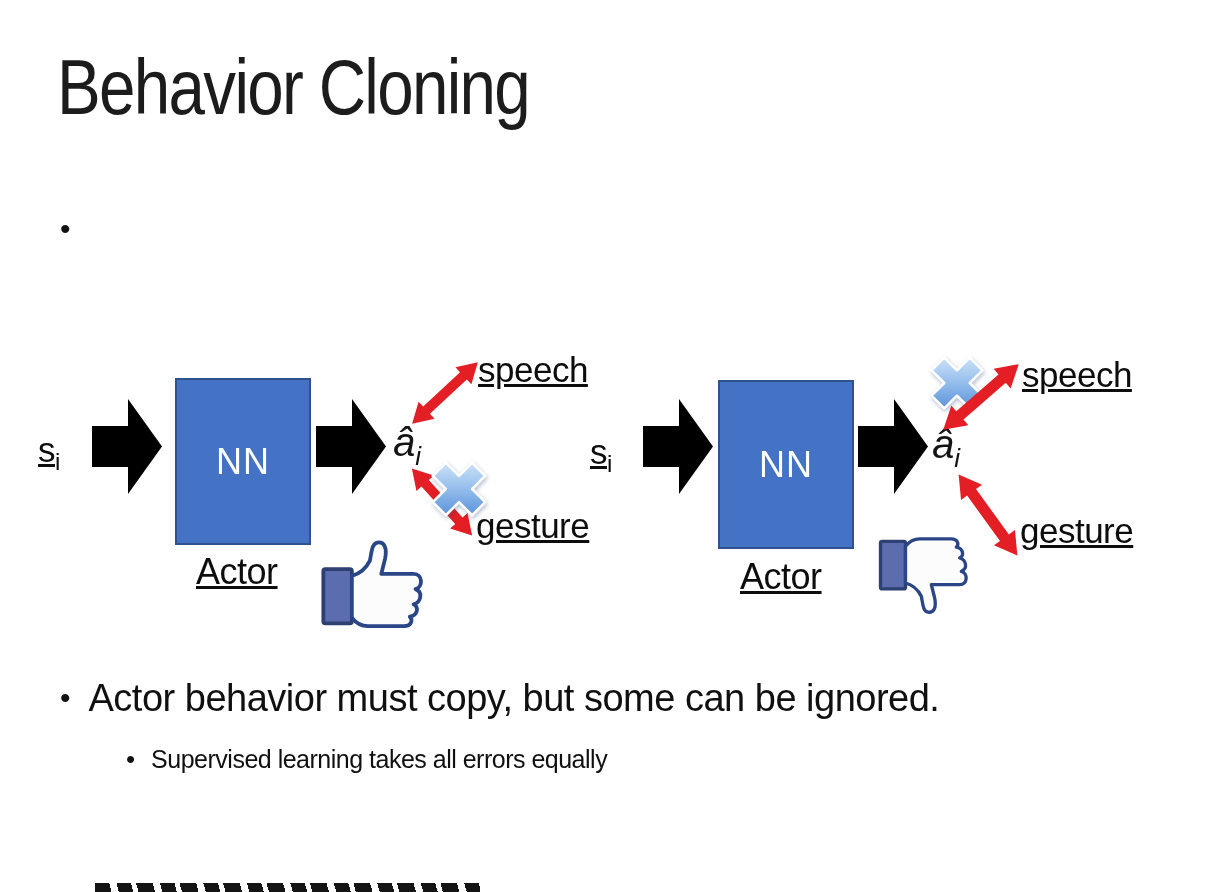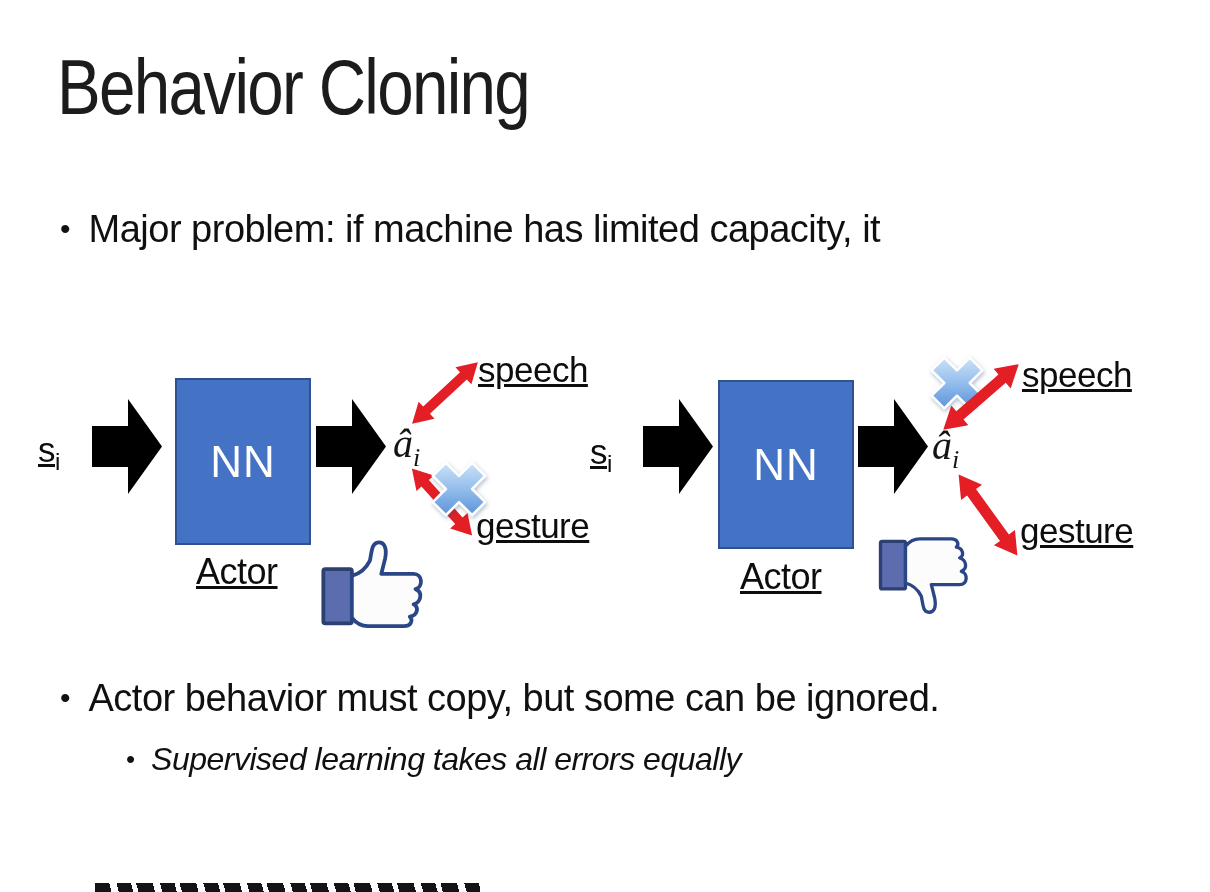--- a/index.html
+++ b/index.html
@@ -54,7 +54,6 @@
   <div class="bullet-row bullet1">
     <span class="bullet-dot">•</span>
     <div class="bullet-text">
-      <div>Major problem: if machine has limited capacity, it</div>
     </div>
   </div>
 

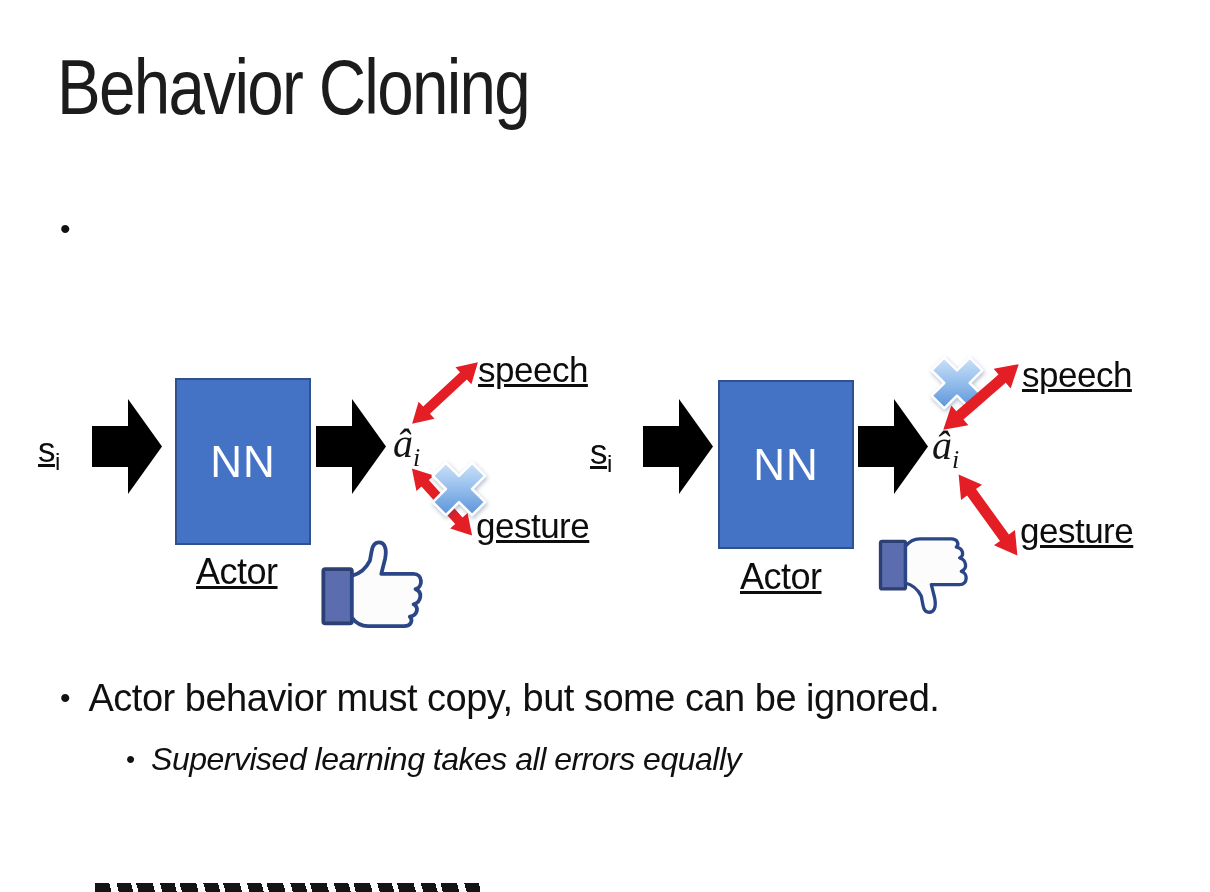--- a/index.html
+++ b/index.html
@@ -29,7 +29,7 @@
     position:absolute; background:#4472C4; border:2px solid #2F528F;
     display:flex; align-items:center; justify-content:center;
   }
-  .nn-box .nn-text{color:#ffffff; font-size:44px; letter-spacing:1px;}
+  .nn-box .nn-text{color:#ffffff; font-size:36px; letter-spacing:1px;}
   .ahat{position:absolute; font-family:Liberation Serif, serif; font-style:italic; font-size:40px; color:#141414; white-space:nowrap;}
   .ahat sub{font-size:26px;}
   .flow-arrow{position:absolute;}

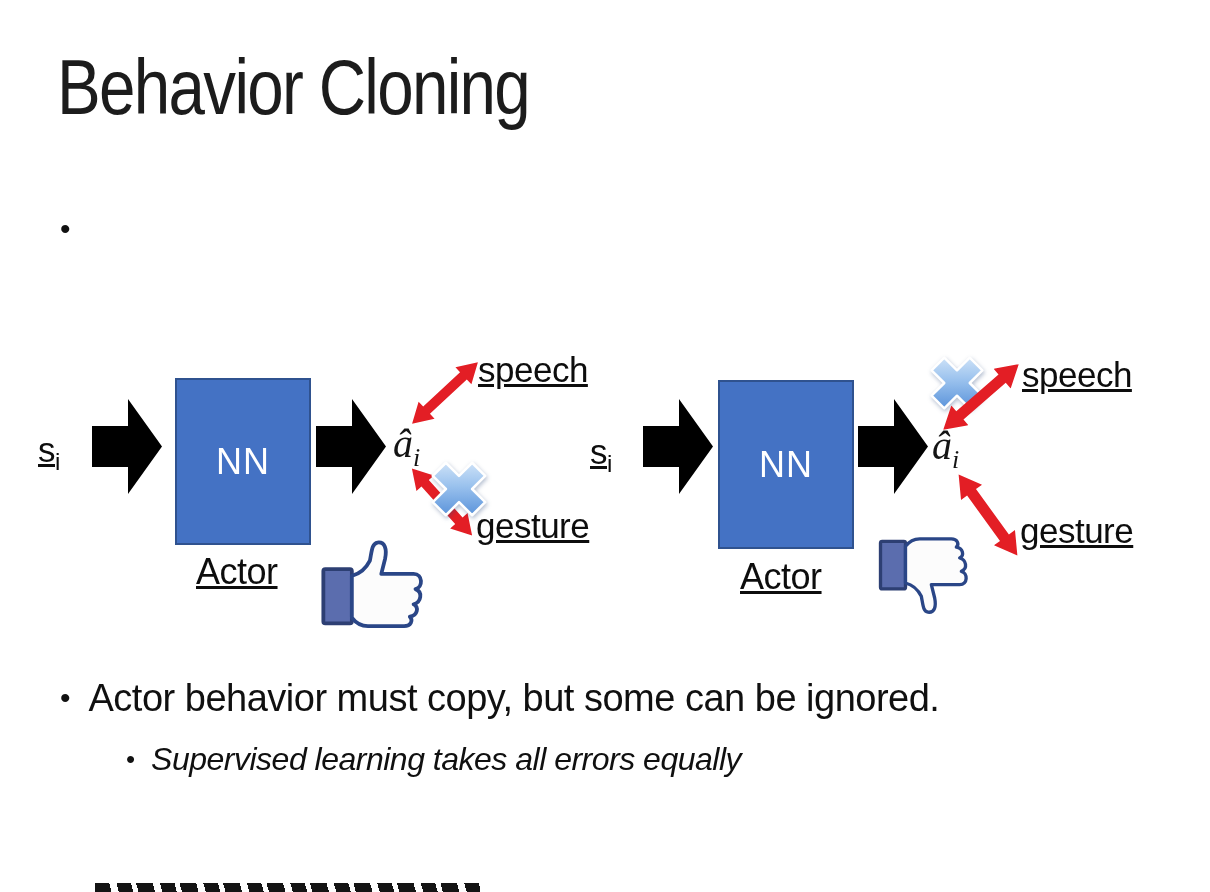--- a/index.html
+++ b/index.html
@@ -30,7 +30,7 @@
     display:flex; align-items:center; justify-content:center;
   }
   .nn-box .nn-text{color:#ffffff; font-size:36px; letter-spacing:1px;}
-  .ahat{position:absolute; font-family:Liberation Serif, serif; font-style:italic; font-size:40px; color:#141414; white-space:nowrap;}
+  .ahat{position:absolute; font-family:Liberation Sans, sans-serif; font-style:italic; font-size:40px; color:#141414; white-space:nowrap;}
   .ahat sub{font-size:26px;}
   .flow-arrow{position:absolute;}
   .red-arrow{position:absolute;}

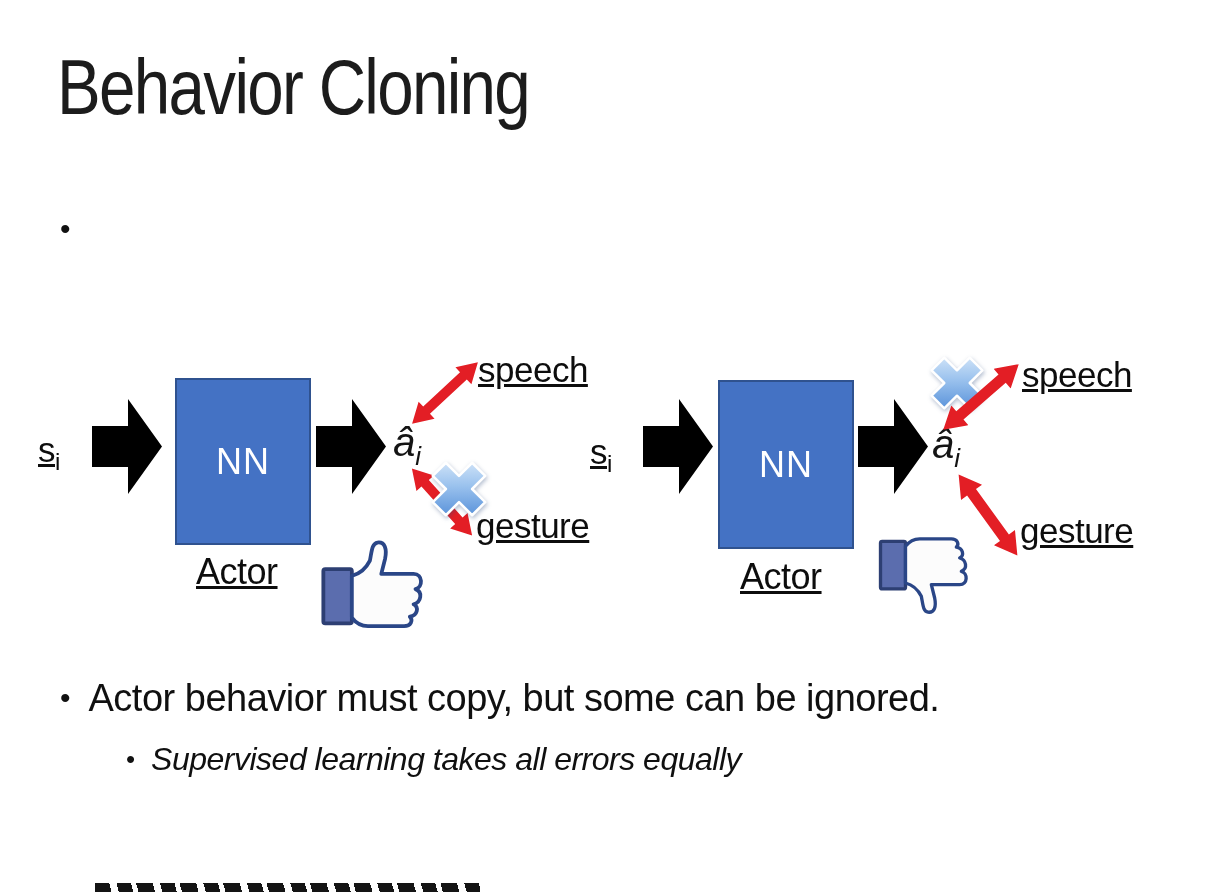--- a/index.html
+++ b/index.html
@@ -21,7 +21,7 @@
   .bullet2{left:60px; top:672px;}
   .subbullet{left:126px; top:735px;}
   .subbullet .bullet-dot{font-size:26px; line-height:48px; margin-right:16px;}
-  .subbullet .bullet-text{font-size:32px; line-height:48px;font-style:italic;}
+  .subbullet .bullet-text{font-size:25px; line-height:48px;}
   
   .dlabel{position:absolute; font-size:35px; letter-spacing:-0.5px; color:#0d0d0d; white-space:nowrap;text-decoration:underline;}
   .dlabel sub{font-size:24px;}

